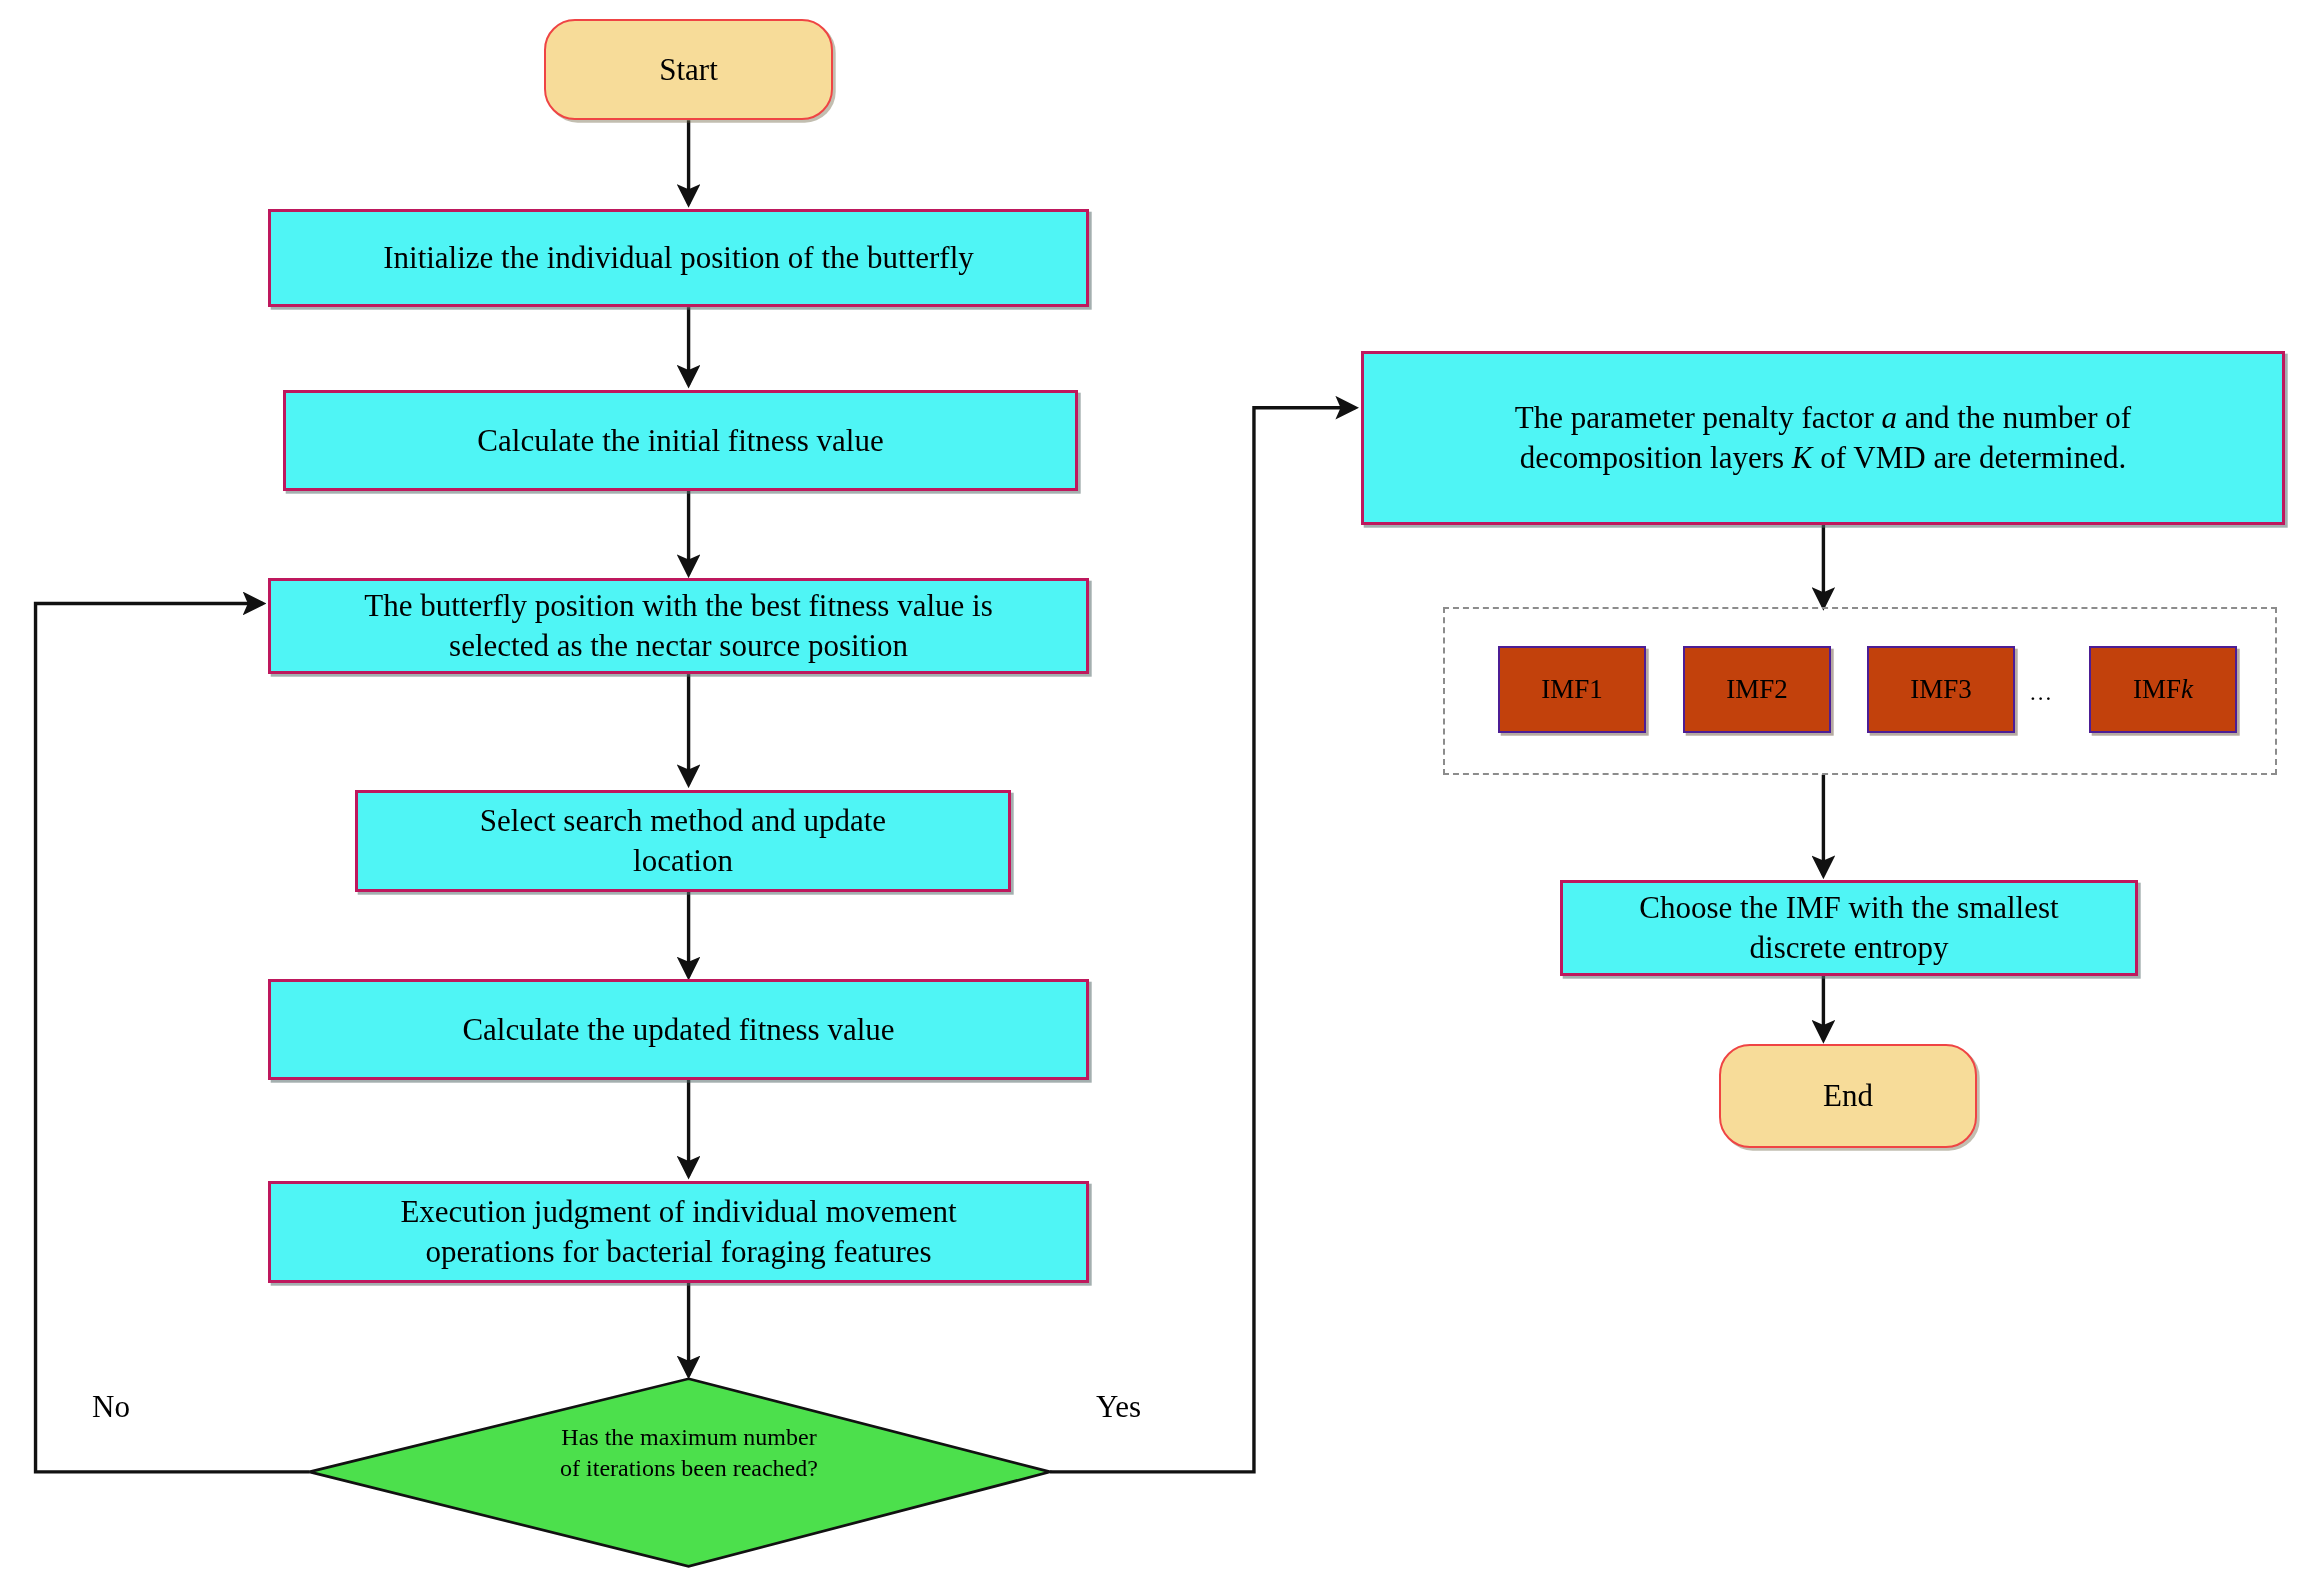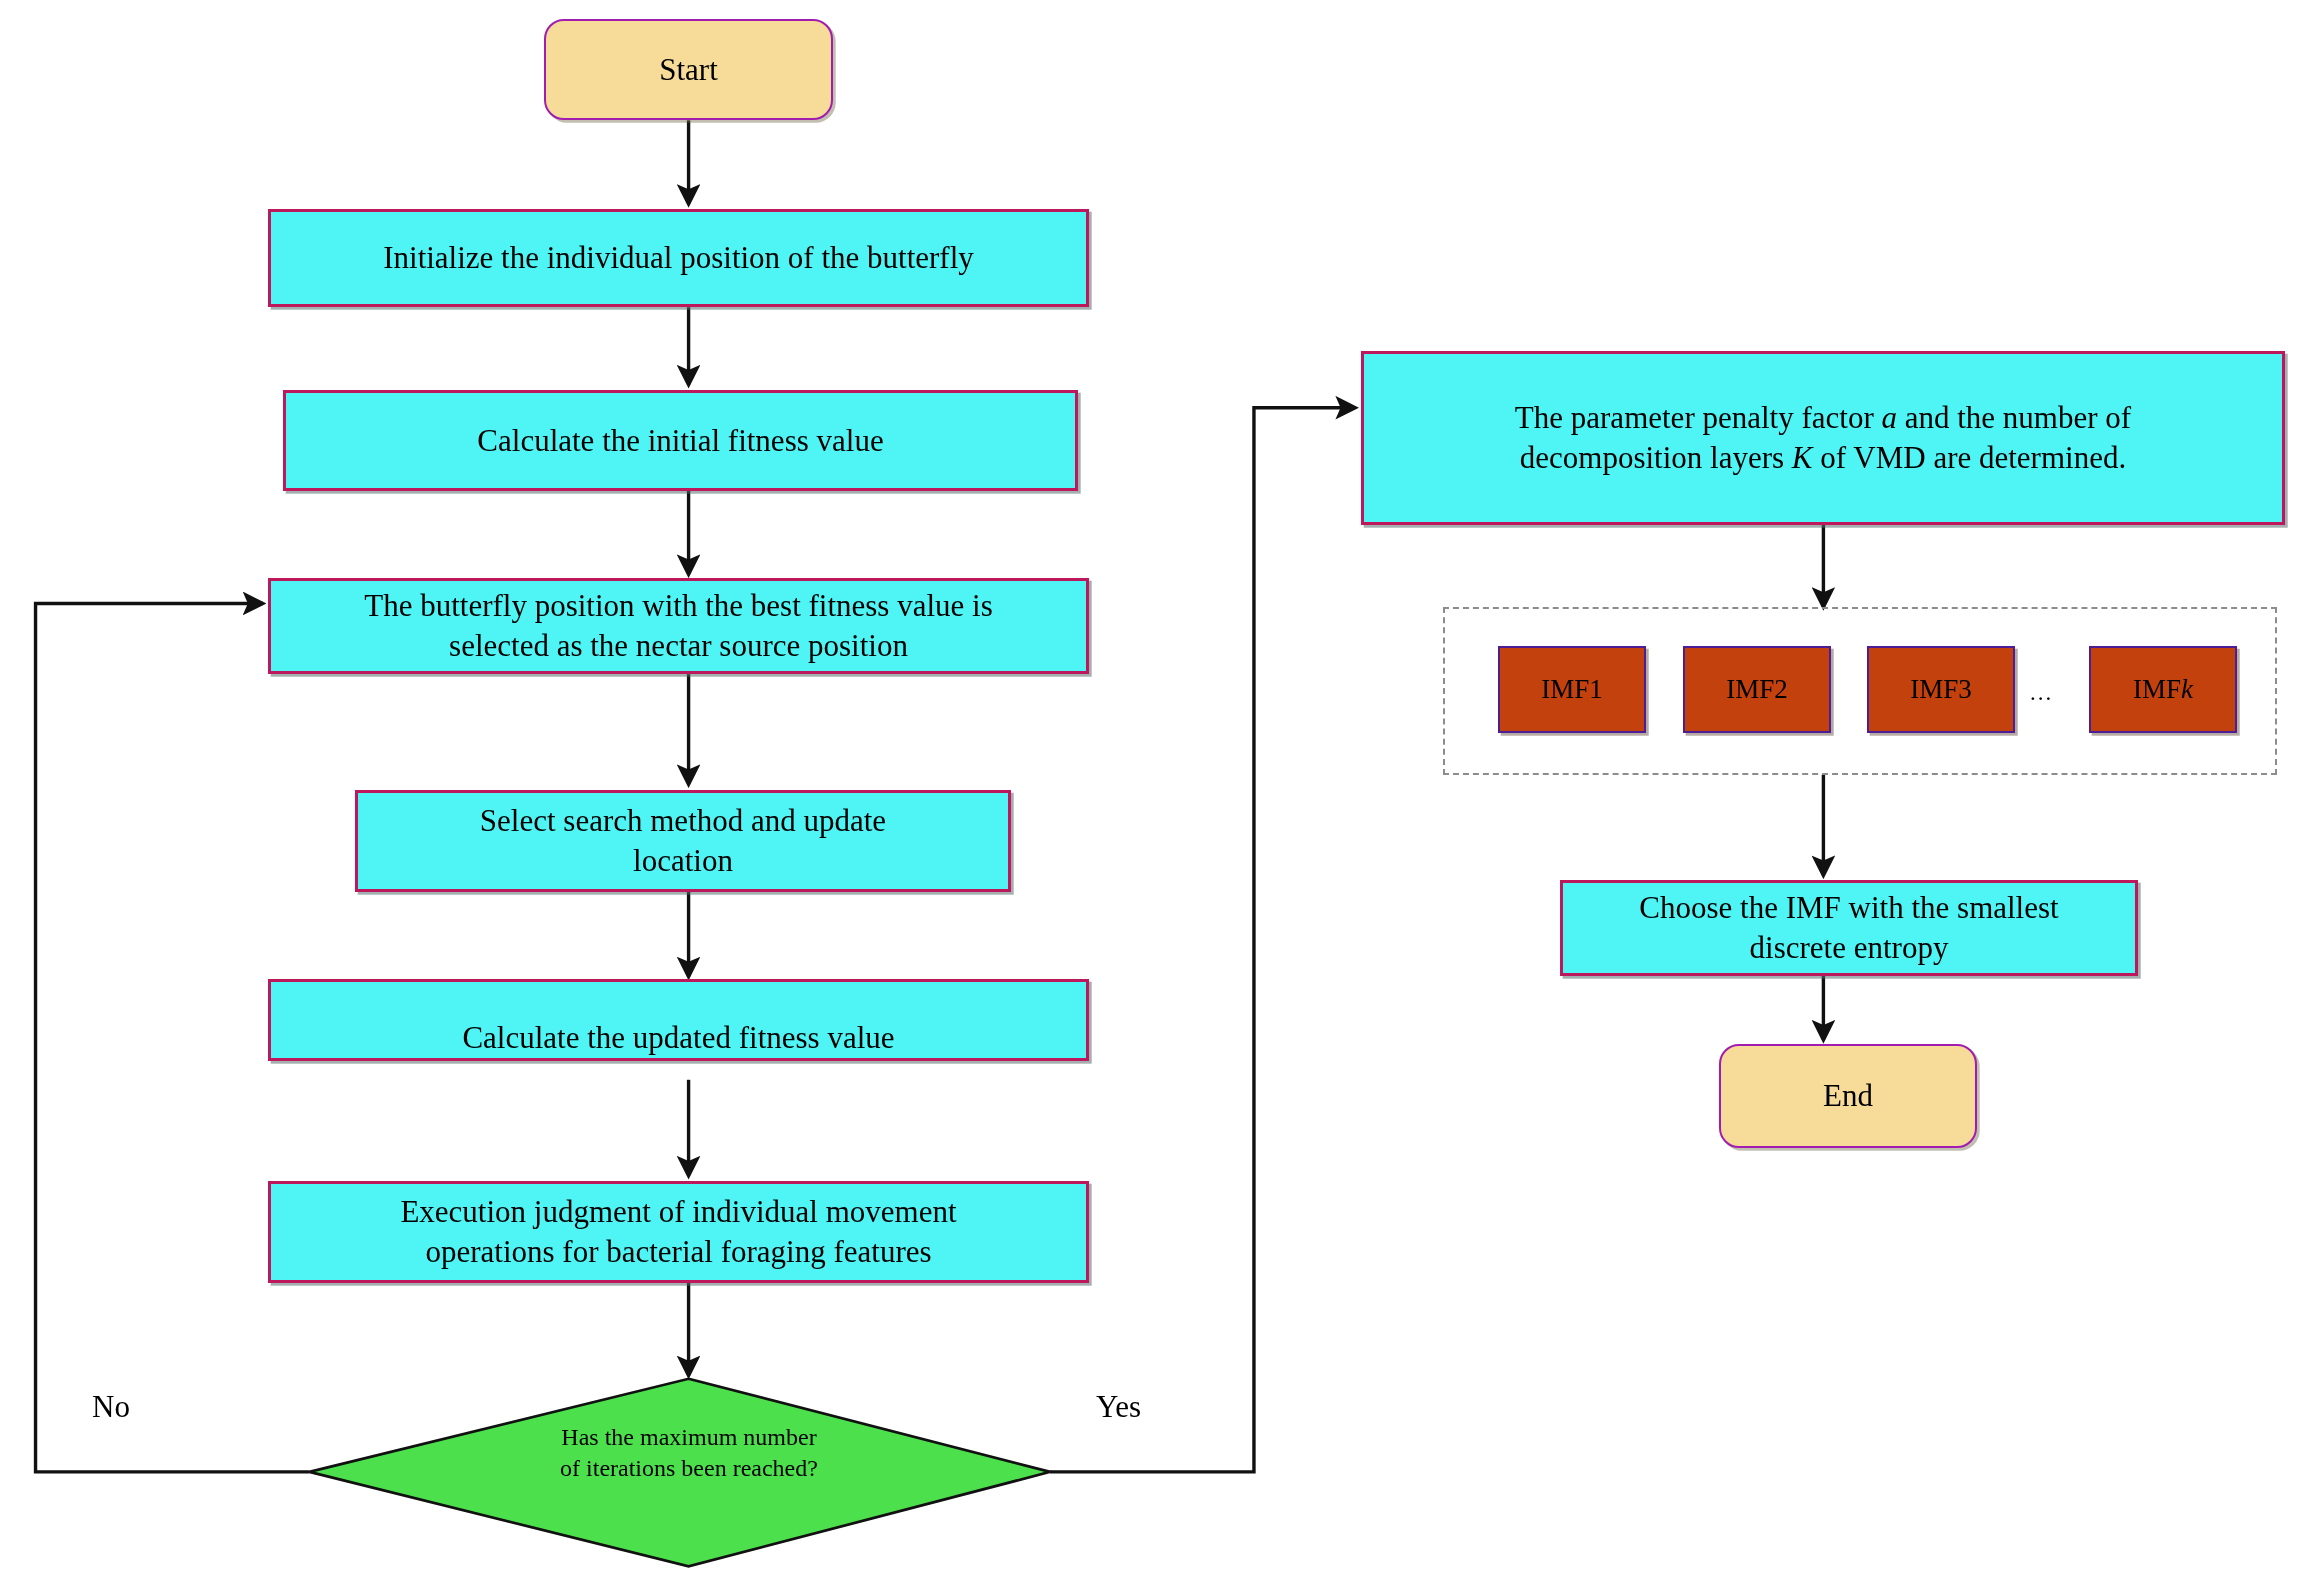--- a/index.html
+++ b/index.html
@@ -48,8 +48,8 @@
   }
   .term {
     background: #F7DC99;
-    border: 2px solid #a21caf;
-    border-radius: 20px;
+    border: 2px solid #ef4444;
+    border-radius: 31px;
     box-shadow: 2.7px 2.7px 0 rgba(120,110,80,0.45);
     font-size: 31px;
   }

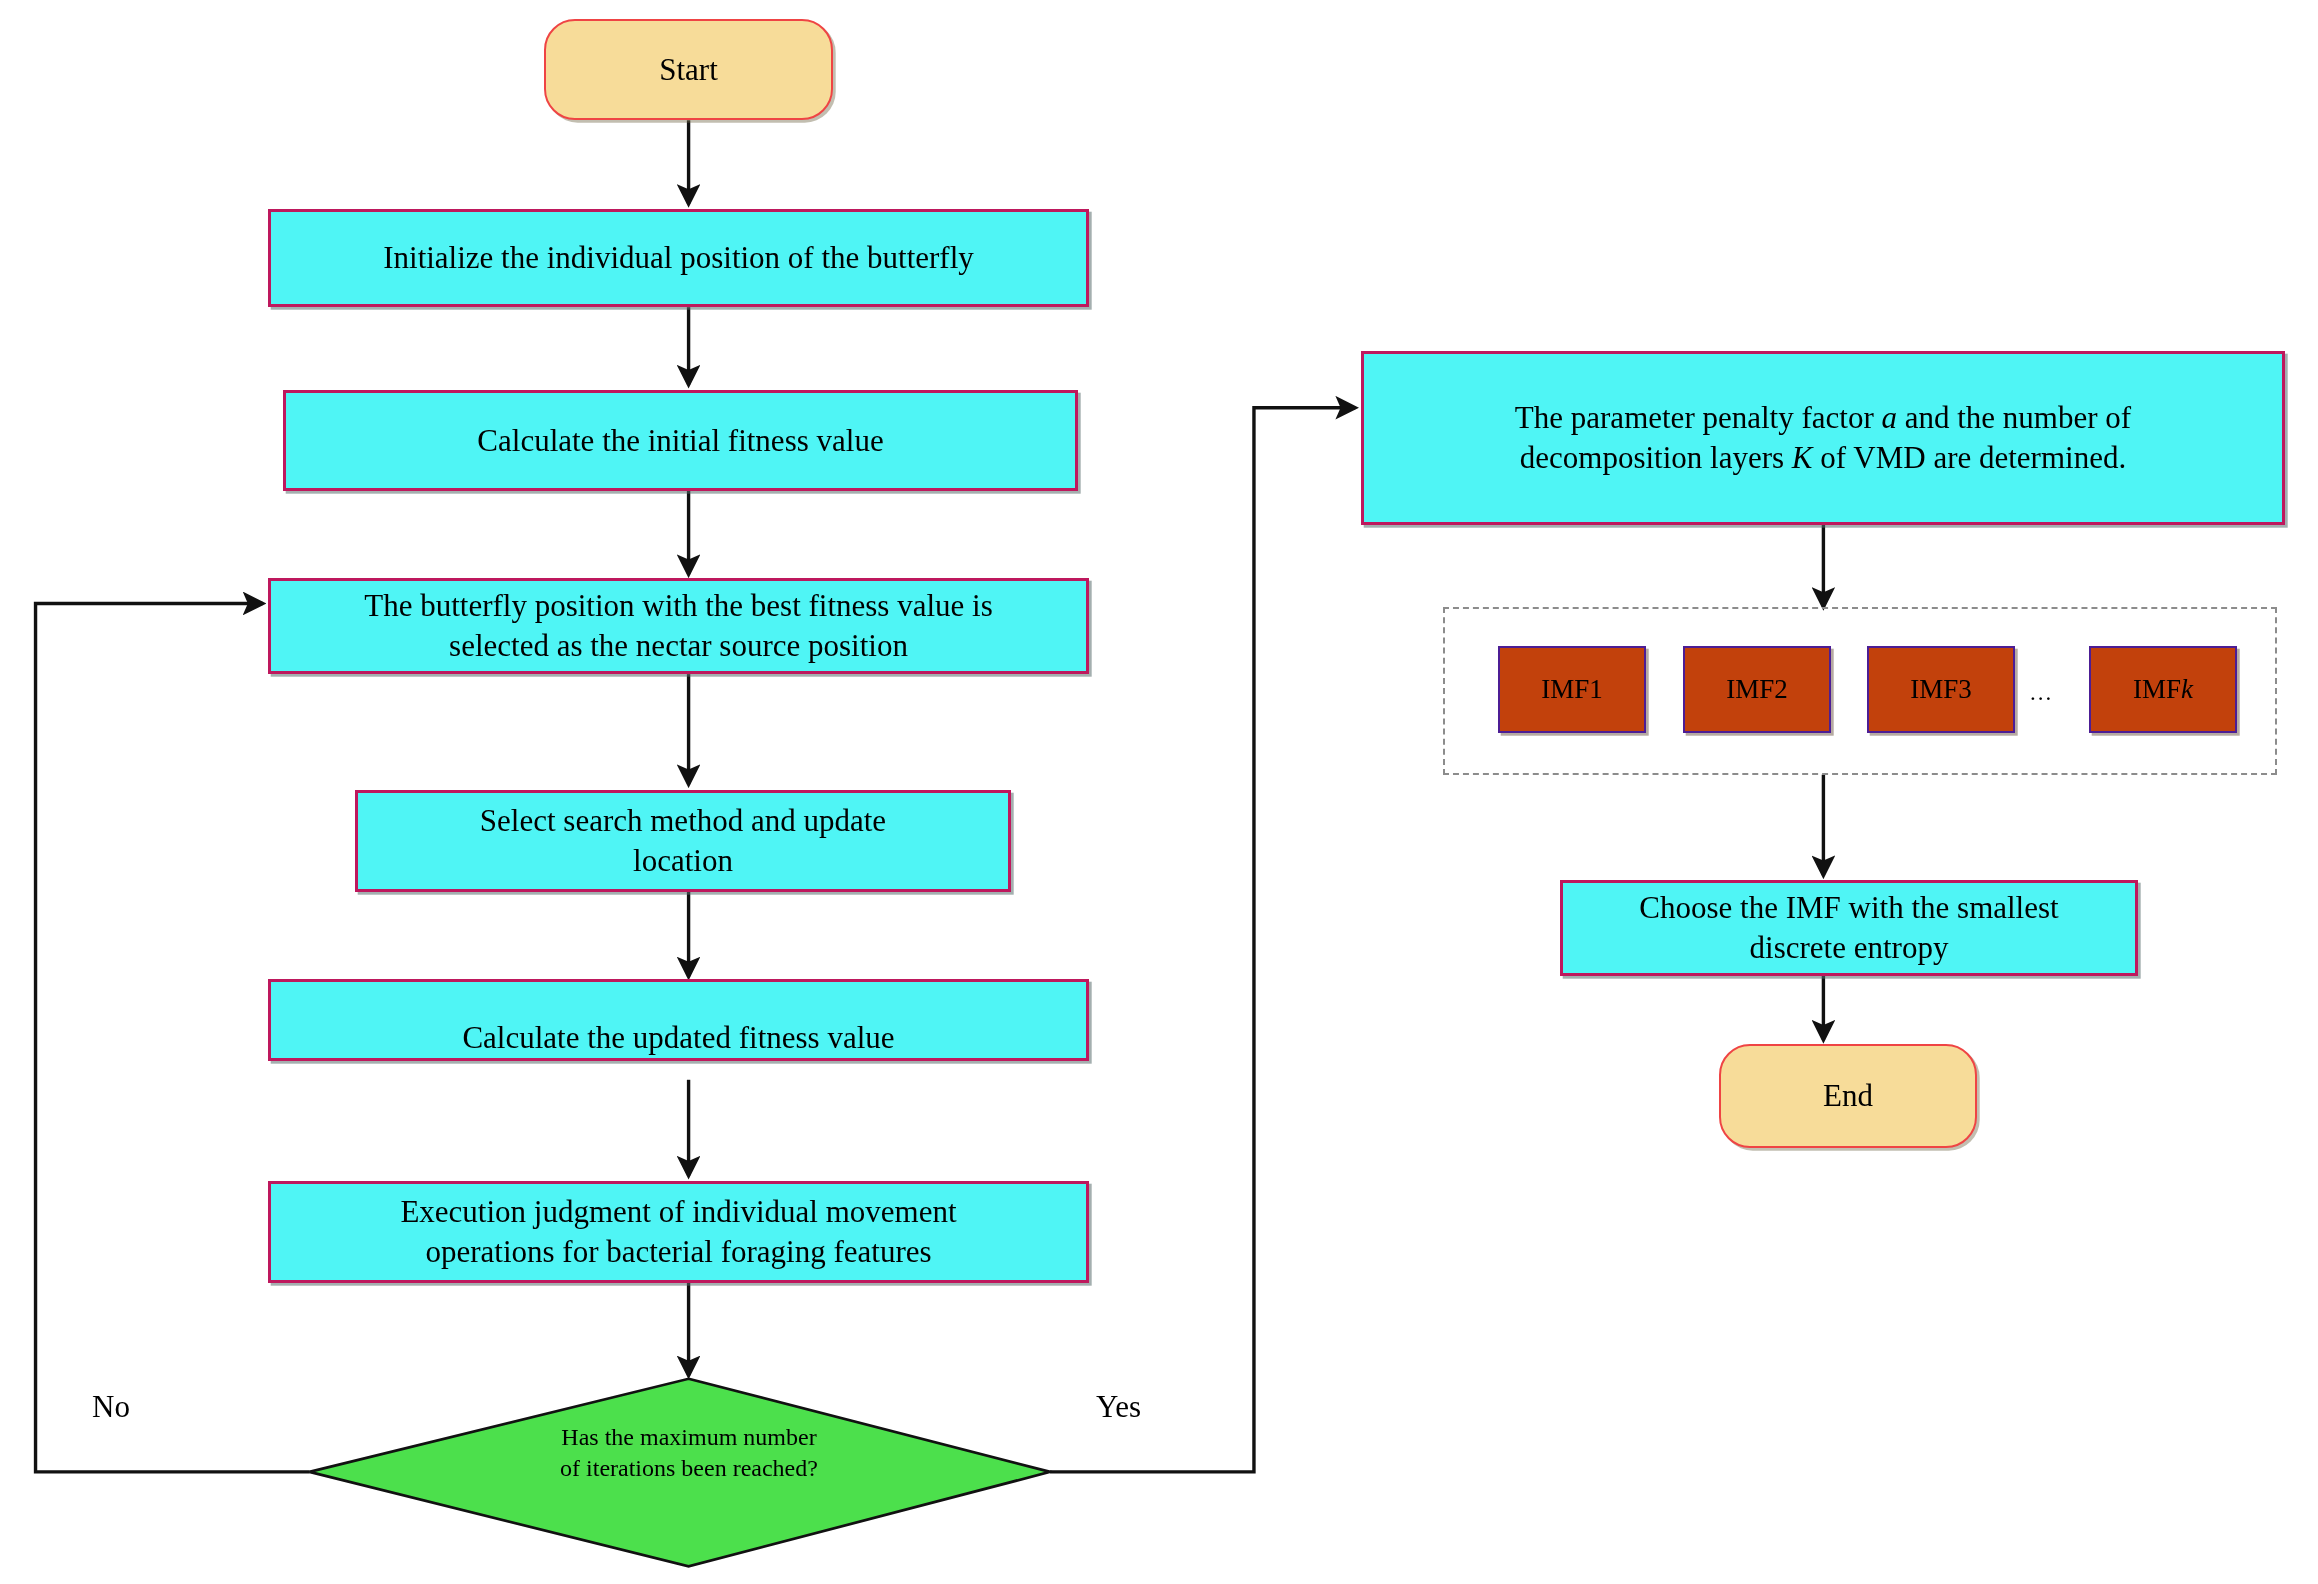--- a/index.html
+++ b/index.html
@@ -154,7 +154,7 @@
 location</span>
   </div>
 
-  <div class="node proc" style="left:268px; top:979px; width:821px; height:82px;align-items:flex-end;">
+  <div class="node proc" style="left:268px; top:979px; width:821px; height:101px;">
     <span class="txt">Calculate the updated fitness value</span>
   </div>
 

